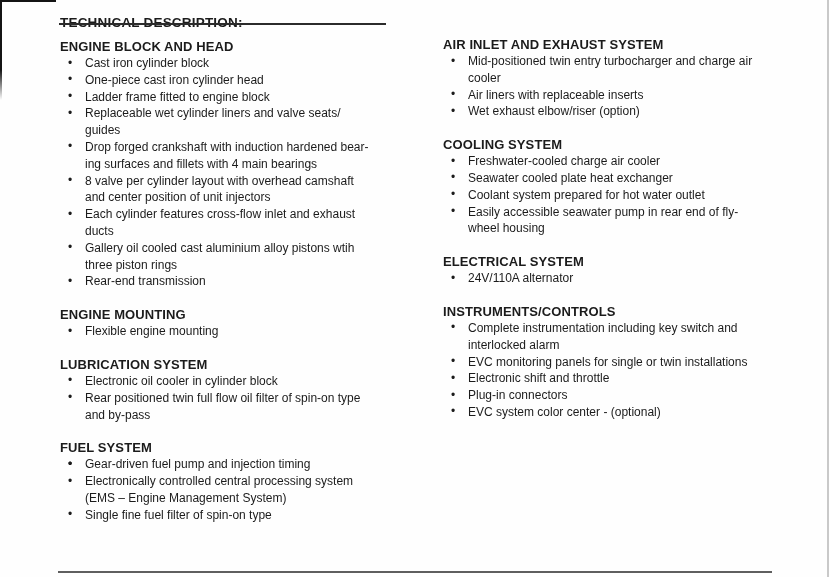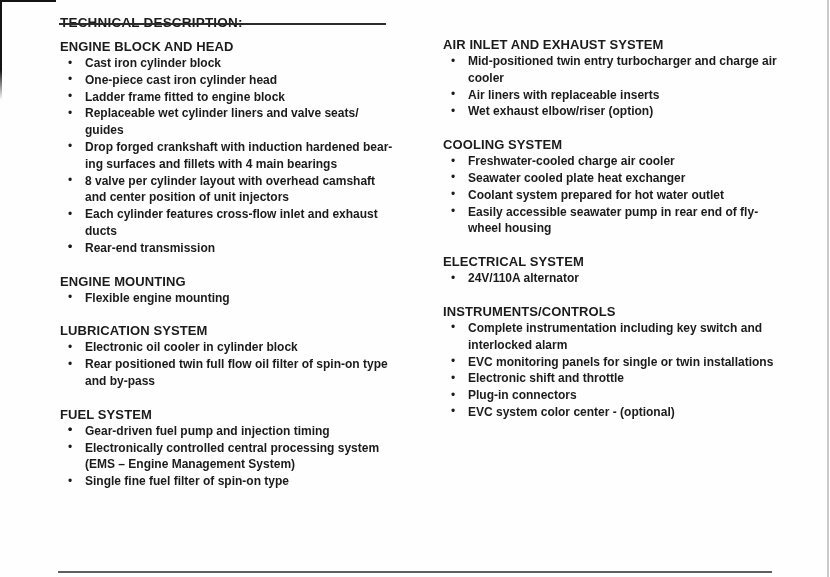--- a/index.html
+++ b/index.html
@@ -41,7 +41,7 @@
     position:absolute; left:8px; top:-0.5px;
     font-size:12px;
   }
-  .item-text { white-space:pre;font-weight:bold; }
+  .item-text { white-space:pre; }
   
   .scan-top-left-h {
     position:absolute; left:0; top:0; width:56px; height:2px;

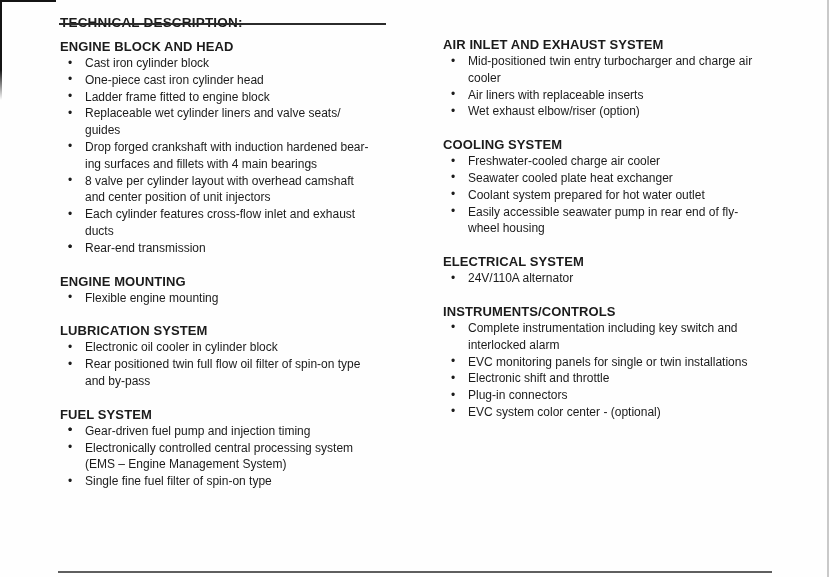--- a/index.html
+++ b/index.html
@@ -88,7 +88,8 @@
 and center position of unit injectors</span></li>
           <li><span class="bullet">•</span><span class="item-text">Each cylinder features cross-flow inlet and exhaust
 ducts</span></li>
-          <li><span class="bullet">•</span></li>
+          <li><span class="bullet">•</span><span class="item-text">Gallery oil cooled cast aluminium alloy pistons wtih
+three piston rings</span></li>
           <li><span class="bullet">•</span><span class="item-text">Rear-end transmission</span></li>
         </ul>
     </section>

